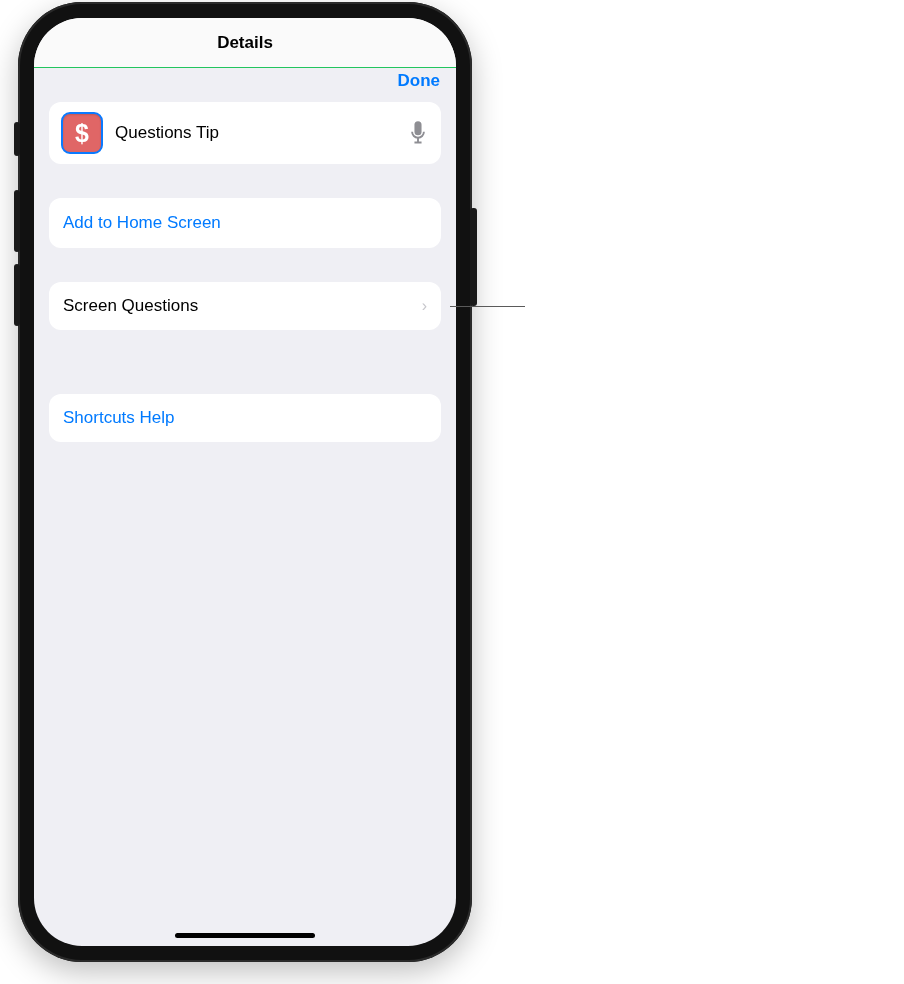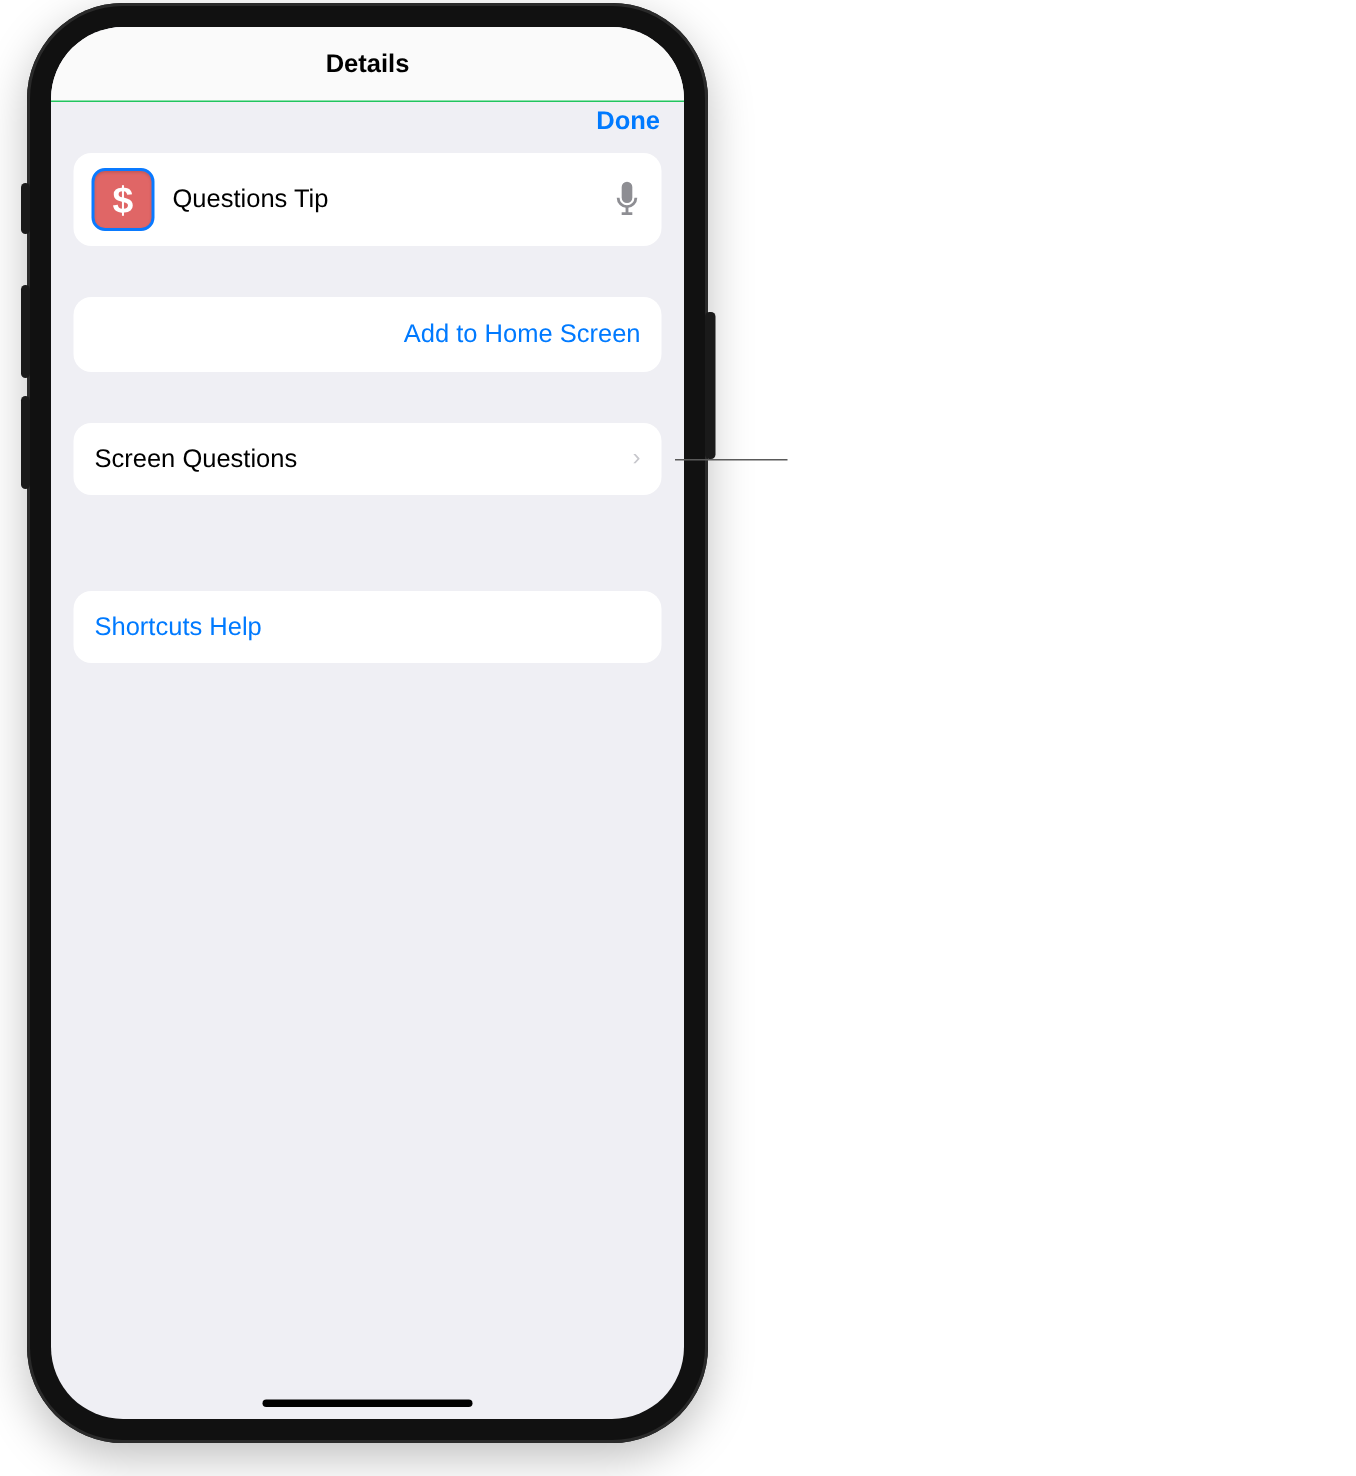--- a/index.html
+++ b/index.html
@@ -185,7 +185,7 @@
     height: 1px;
     background: #5a5a5a;
   }
-  .row.big { min-height: 50px; text-align: right; }
+  .row.big { min-height: 50px; }
 </style>
 </head>
 <body>

